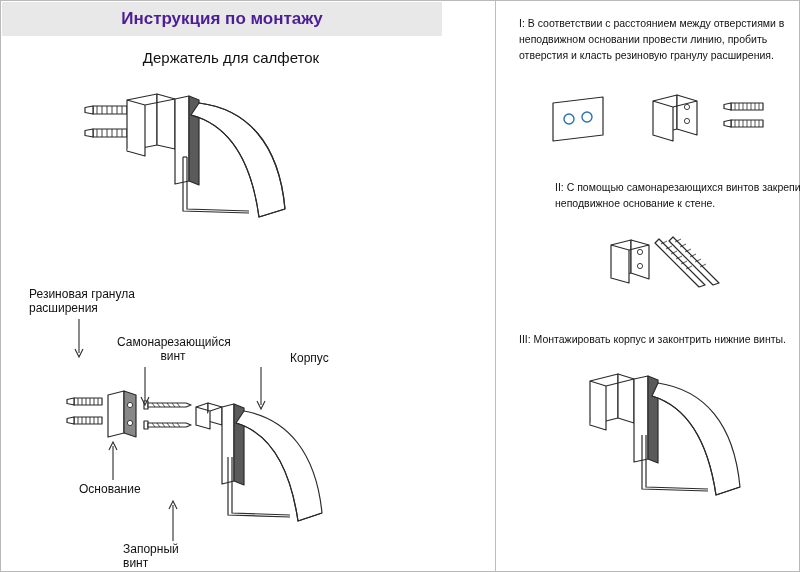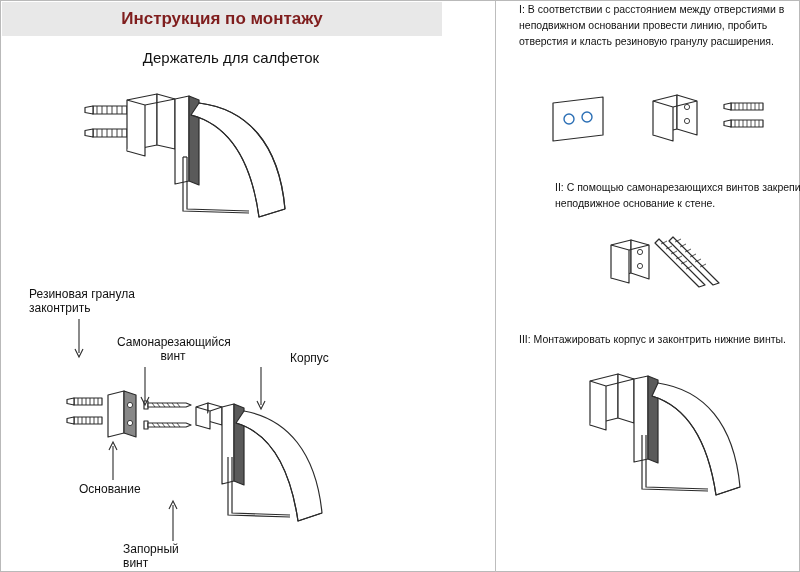--- a/index.html
+++ b/index.html
@@ -48,7 +48,7 @@
     text-align: center;
     font-size: 17px;
     font-weight: bold;
-    color: #7f1d1d;
+    color: #4c1d95;
   }
   .subtitle-text {
     position: absolute;

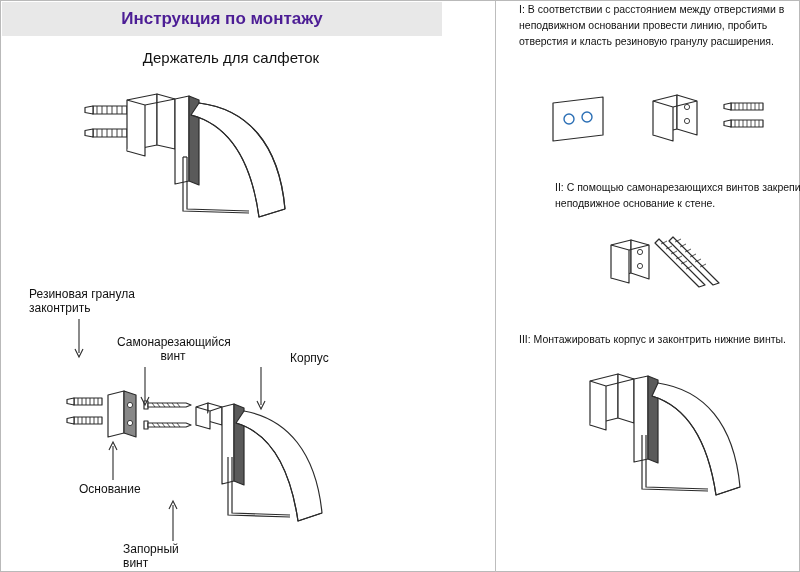--- a/index.html
+++ b/index.html
@@ -237,7 +237,7 @@
     </svg>
   </div>
 
-  <div class="step-text" style="left:518px; top:0; width:268px;">I: В соответствии с расстоянием между отверстиями в неподвижном основании провести линию, пробить отверстия и класть резиновую гранулу расширения.</div>
+  <div class="step-text" style="left:518px; top:14px; width:268px;">I: В соответствии с расстоянием между отверстиями в неподвижном основании провести линию, пробить отверстия и класть резиновую гранулу расширения.</div>
 
   <div class="art" style="left:530px; top:88px; width:250px; height:62px;">
     <svg width="250" height="62" viewBox="0 0 250 62" fill="none" stroke="#2b2b2b" stroke-width="1.2">

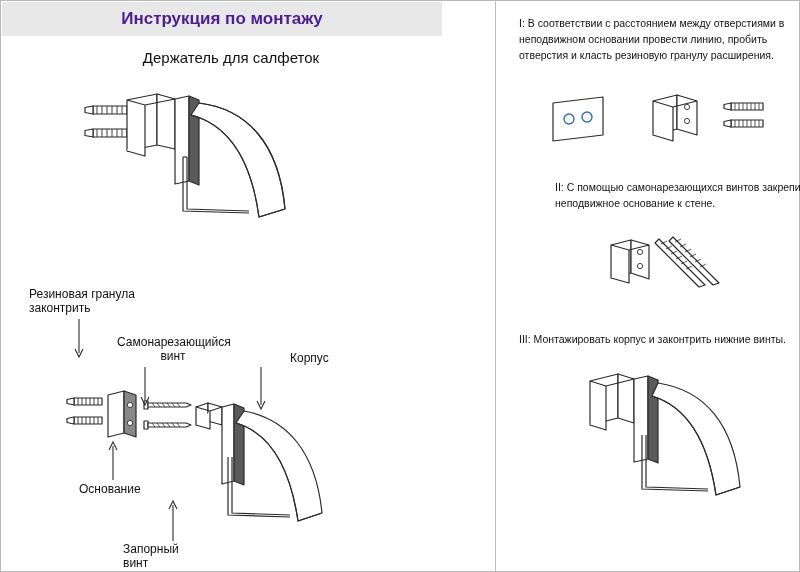--- a/index.html
+++ b/index.html
@@ -186,7 +186,7 @@
 
   <div class="label" style="left:28px; top:286px; width:130px;">
     <div>Резиновая гранула</div>
-    <div>законтрить</div>
+    <div>расширения</div>
   </div>
   <div class="art" style="left:70px; top:318px; width:16px; height:42px;">
     <svg width="16" height="42" viewBox="0 0 16 42" fill="none" stroke="#2b2b2b" stroke-width="1.1">

